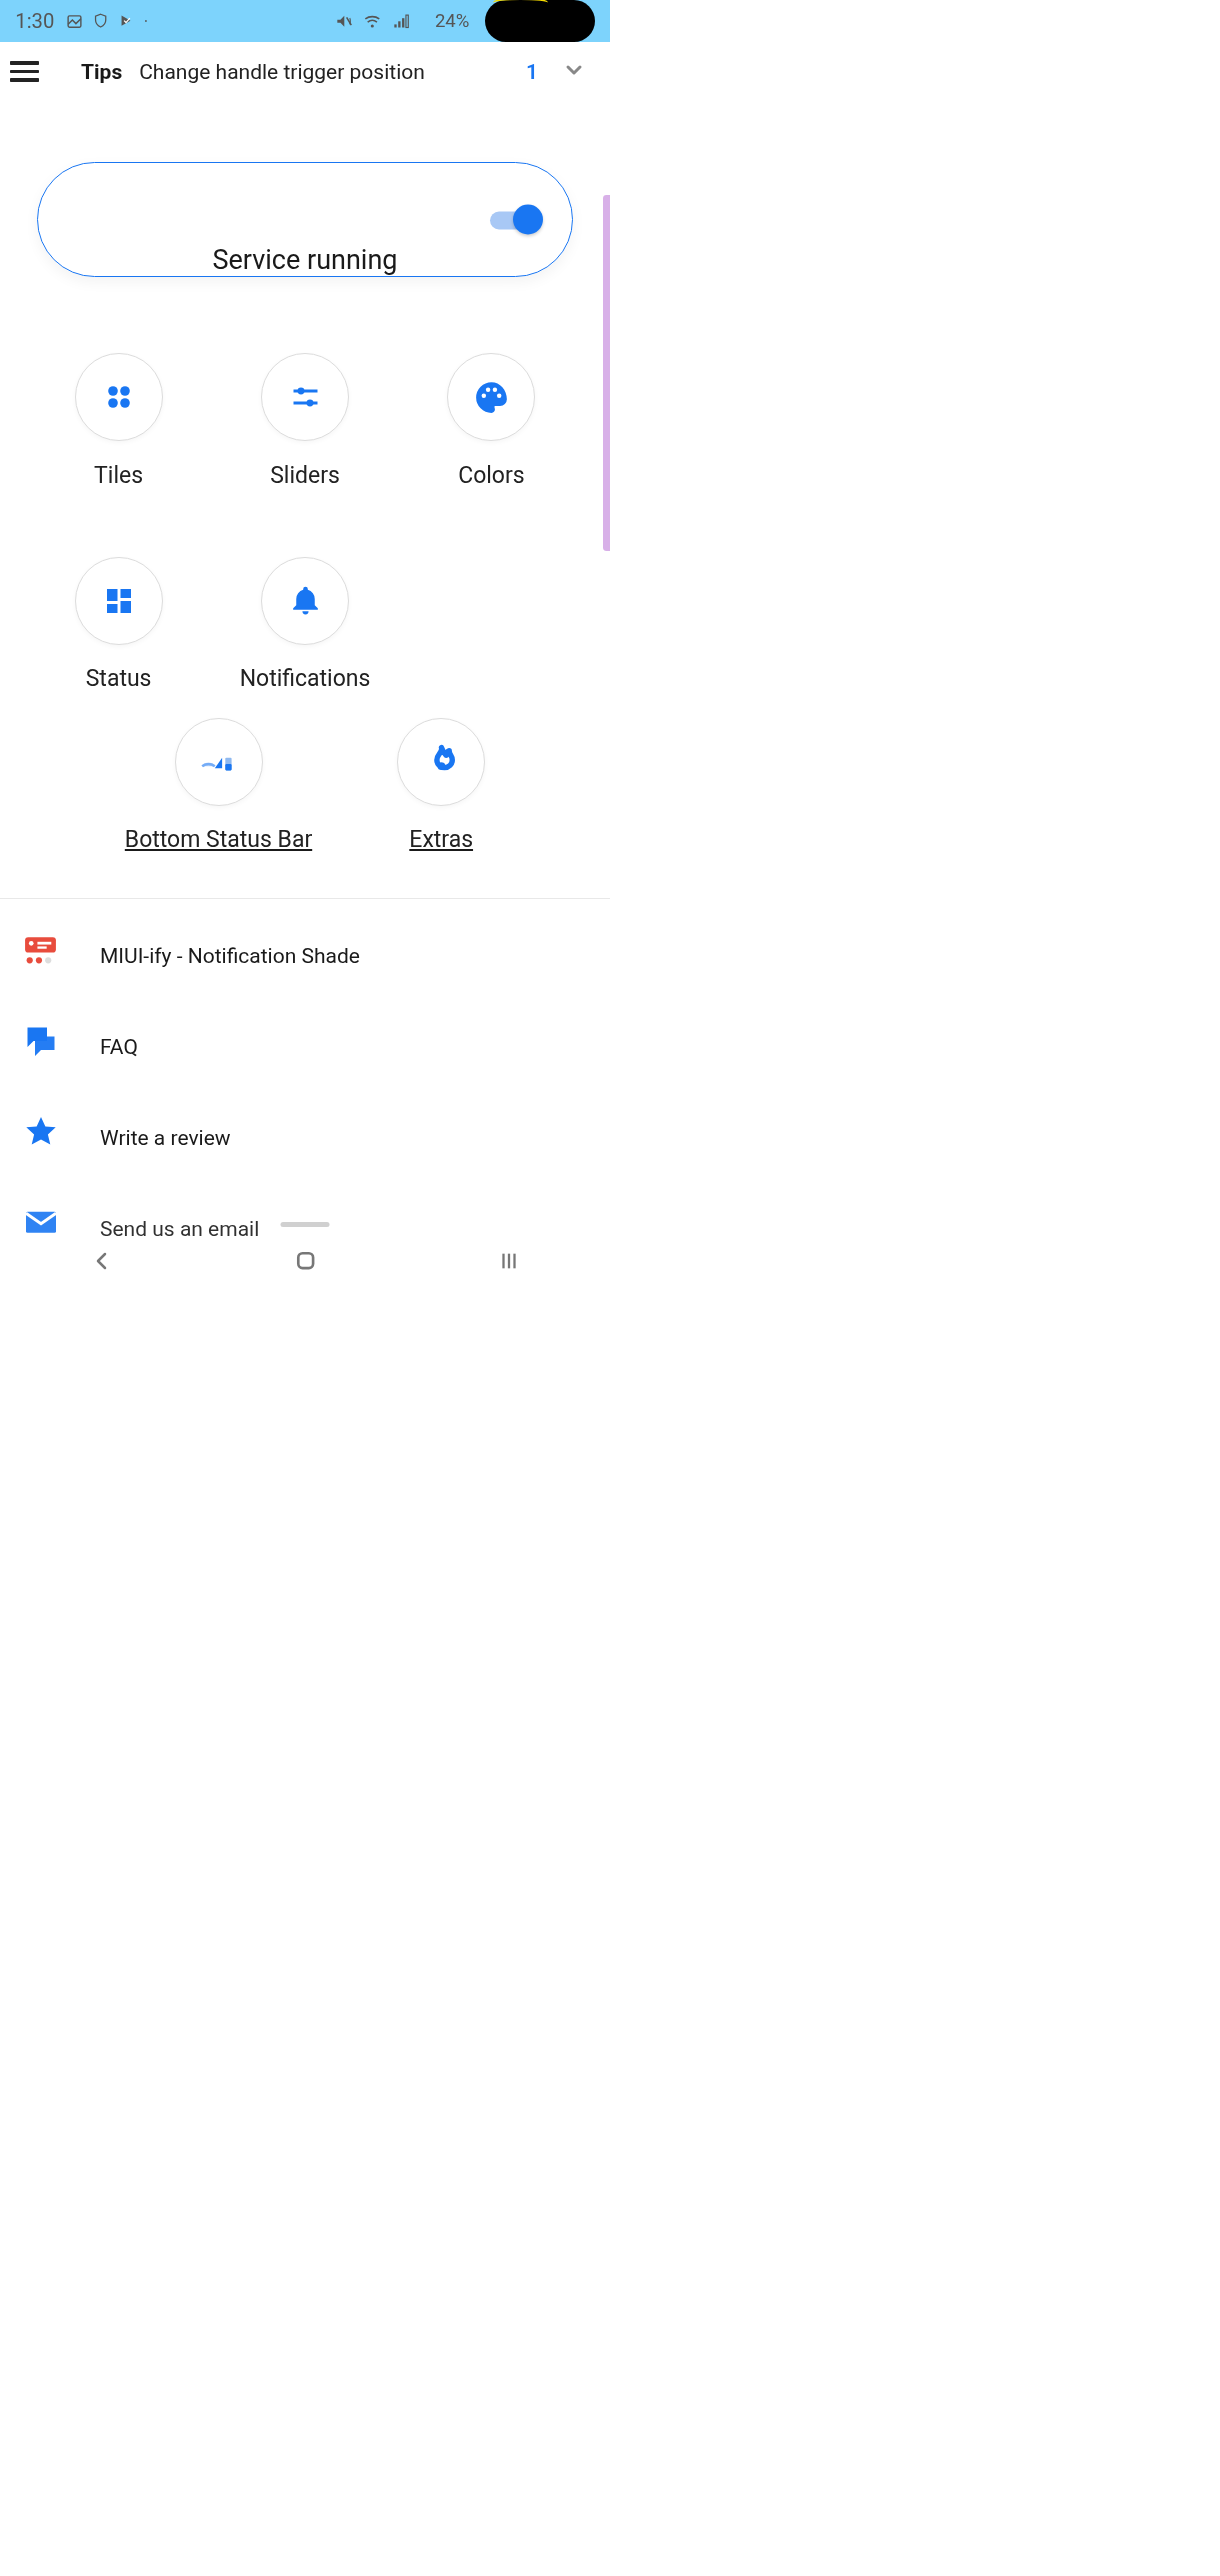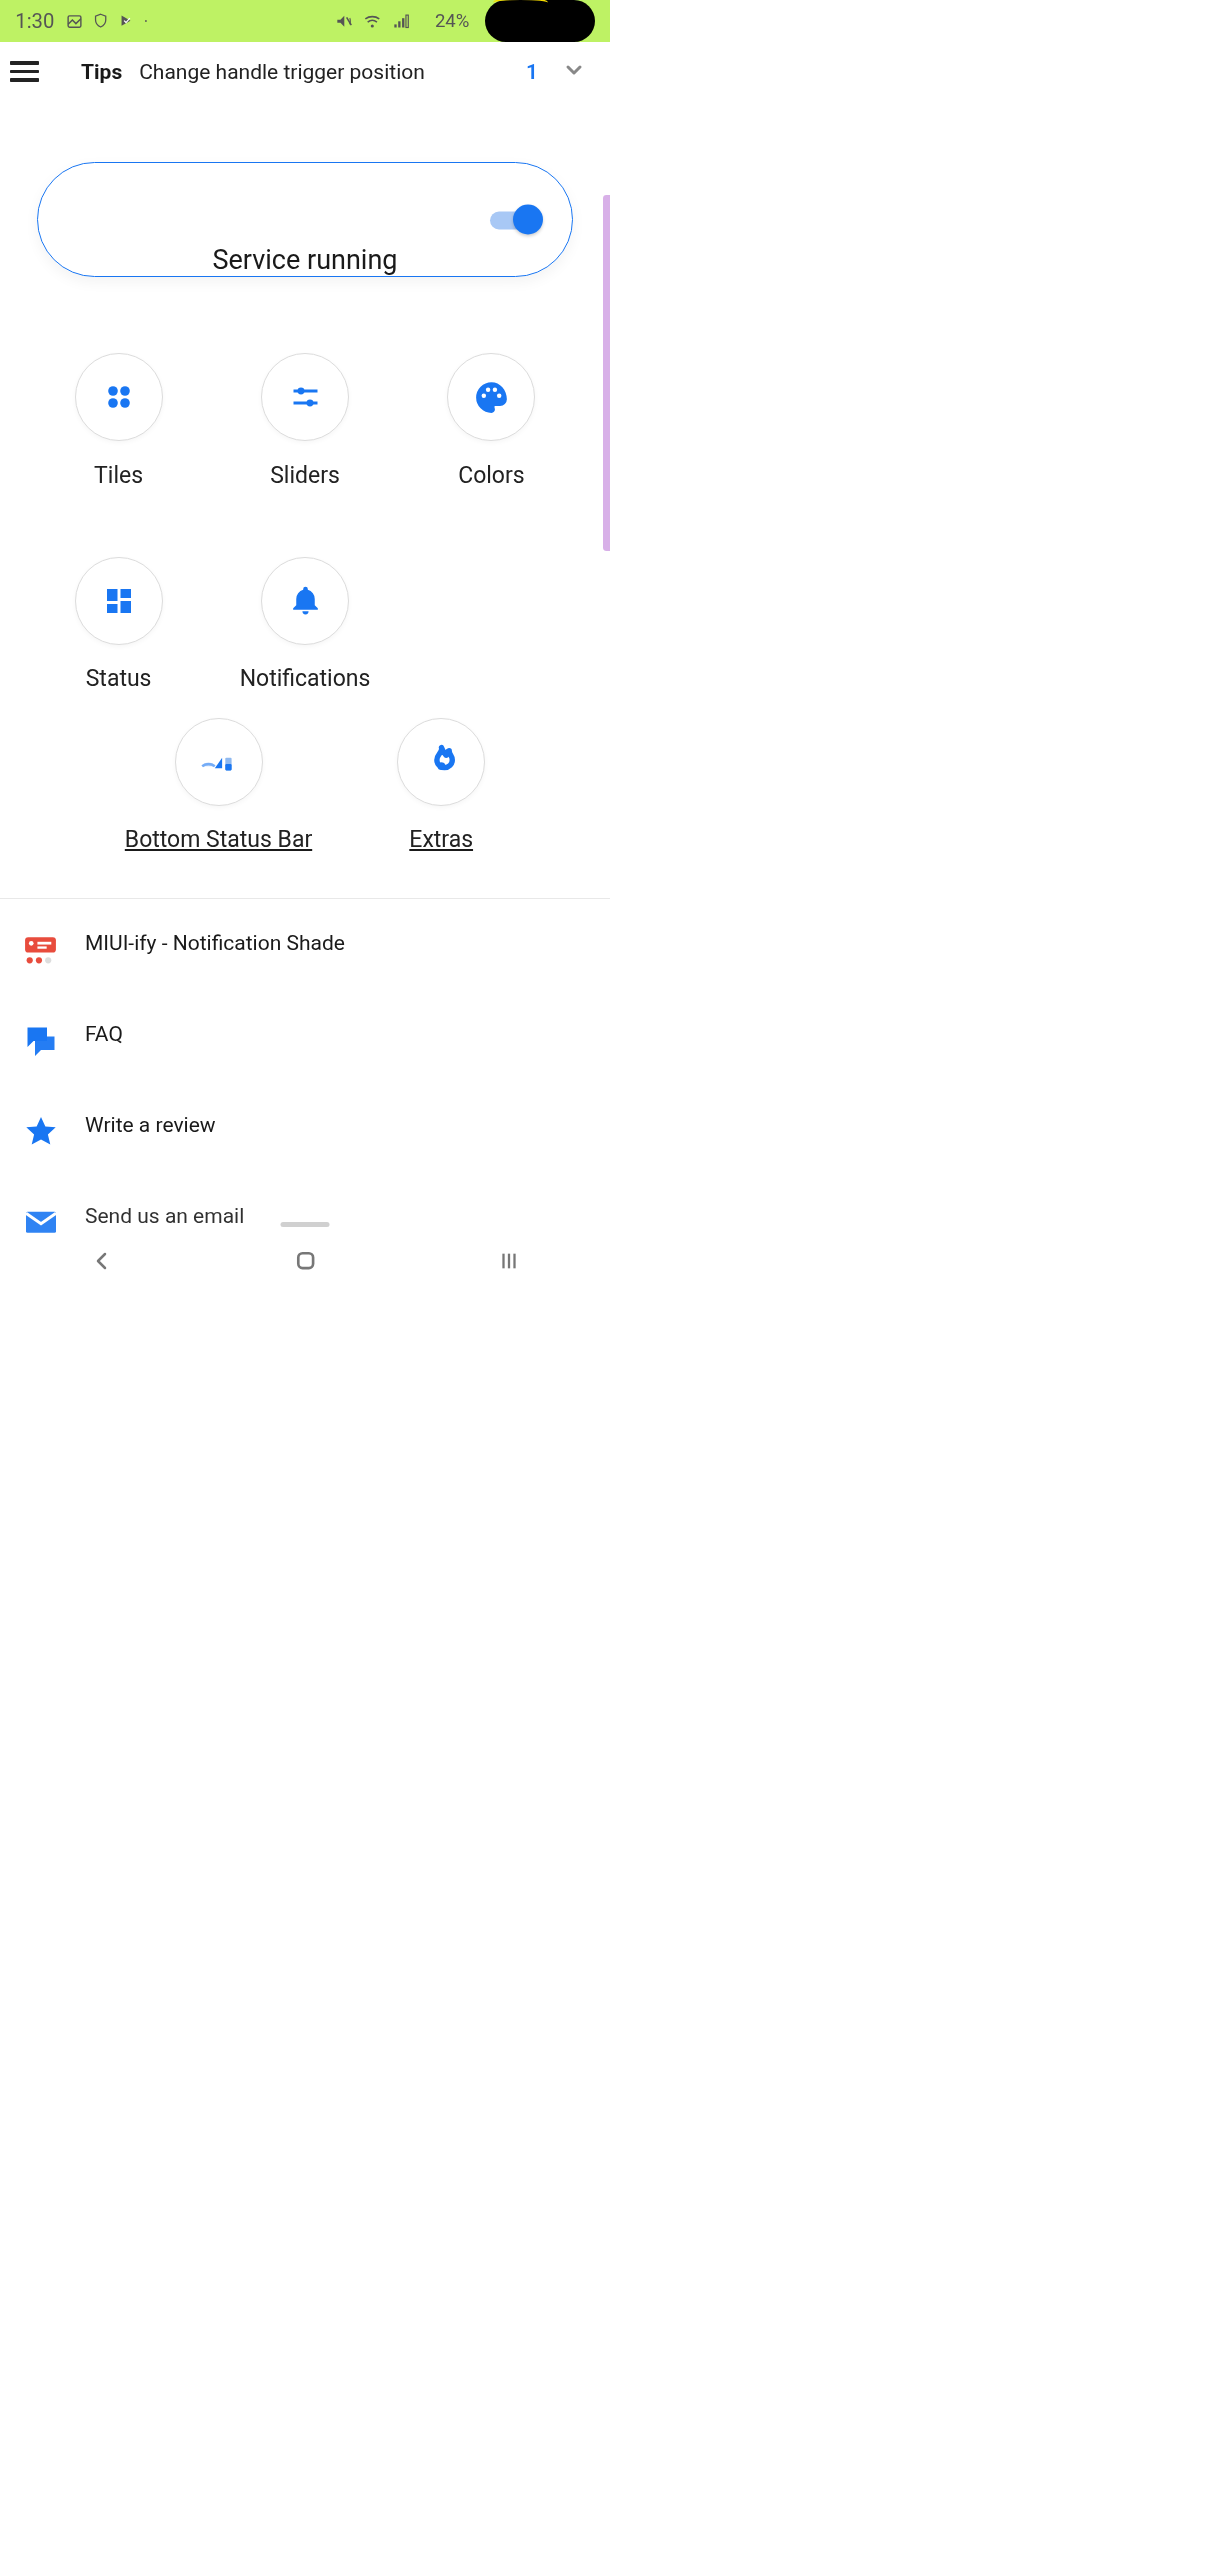--- a/index.html
+++ b/index.html
@@ -18,7 +18,7 @@
     display: flex;
     align-items: center;
     padding: 0 15.3px;
-    background: #bef264;
+    background: #7dd3fc;
     justify-content: flex-end;
   }
   .statusbar .time { font-size: 20.3px; color: #555; margin-right: 6.8px; }

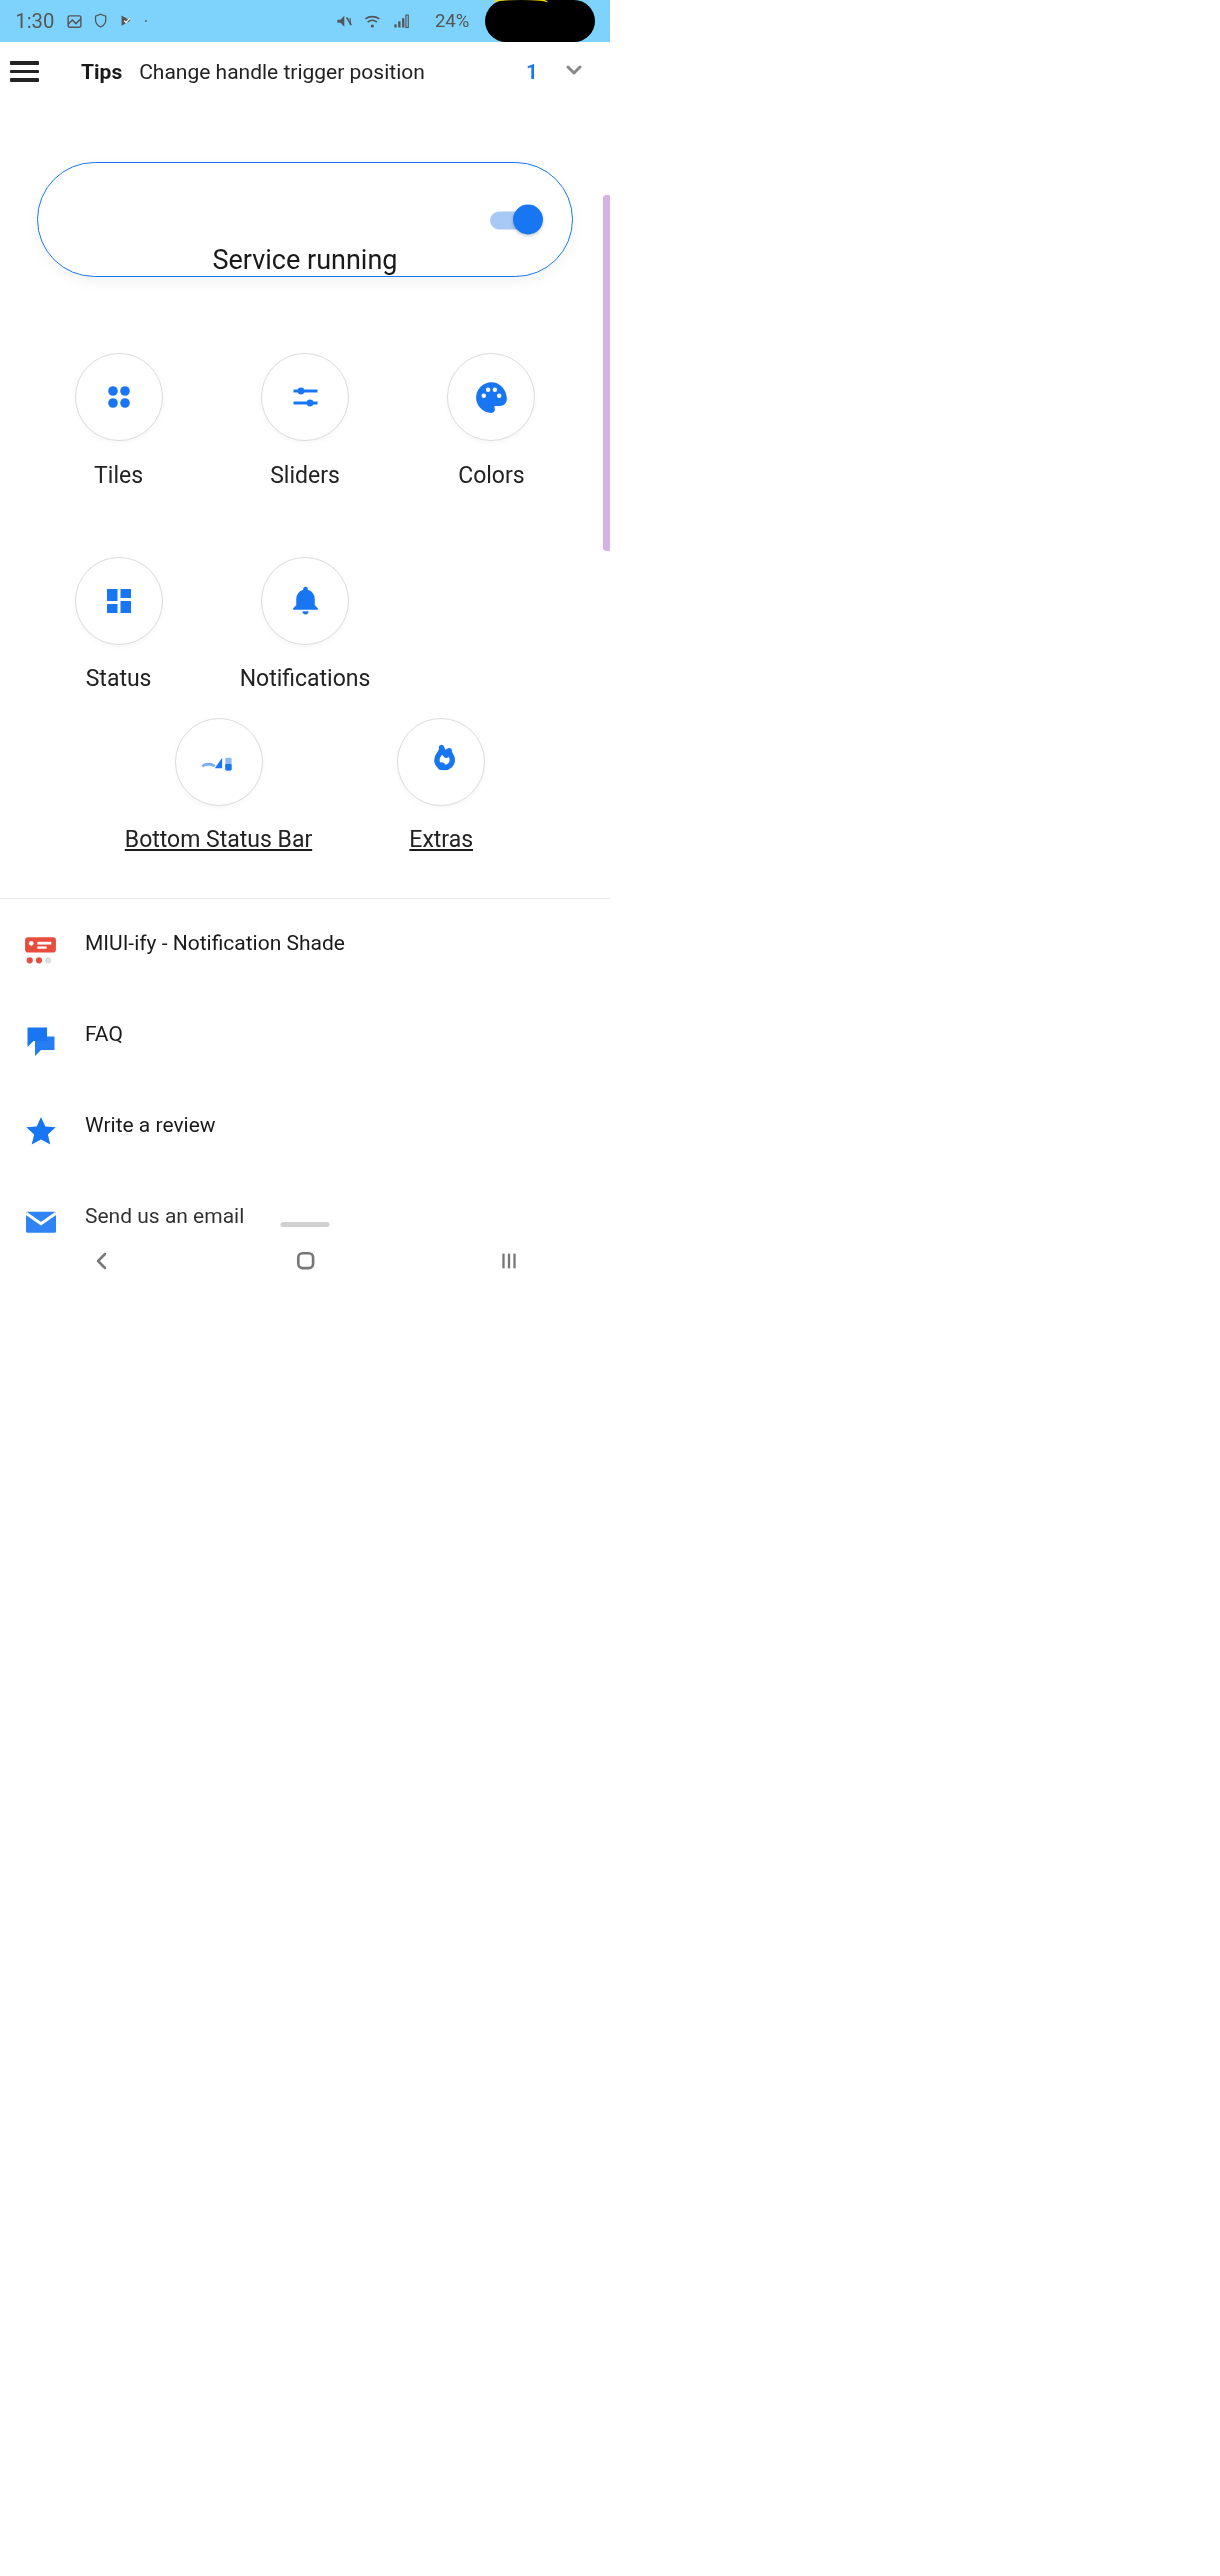--- a/index.html
+++ b/index.html
@@ -87,9 +87,9 @@
   .sep { height: 0.8px; background: #e8e8e8; margin-top: 3.4px; }
   .list { padding-top: 5.1px; }
   .list-item {
-    display: flex; align-items: flex-start;
+    display: flex; align-items: flex-end;
     padding: 27px 22px;
-    gap: 26px;
+    gap: 41px;
   }
   .list-item .licon { width: 37px; height: 37px; display:flex; align-items:center; justify-content:center; }
   .list-item .llabel { font-size: 21px; color: #1a1a1a; }

